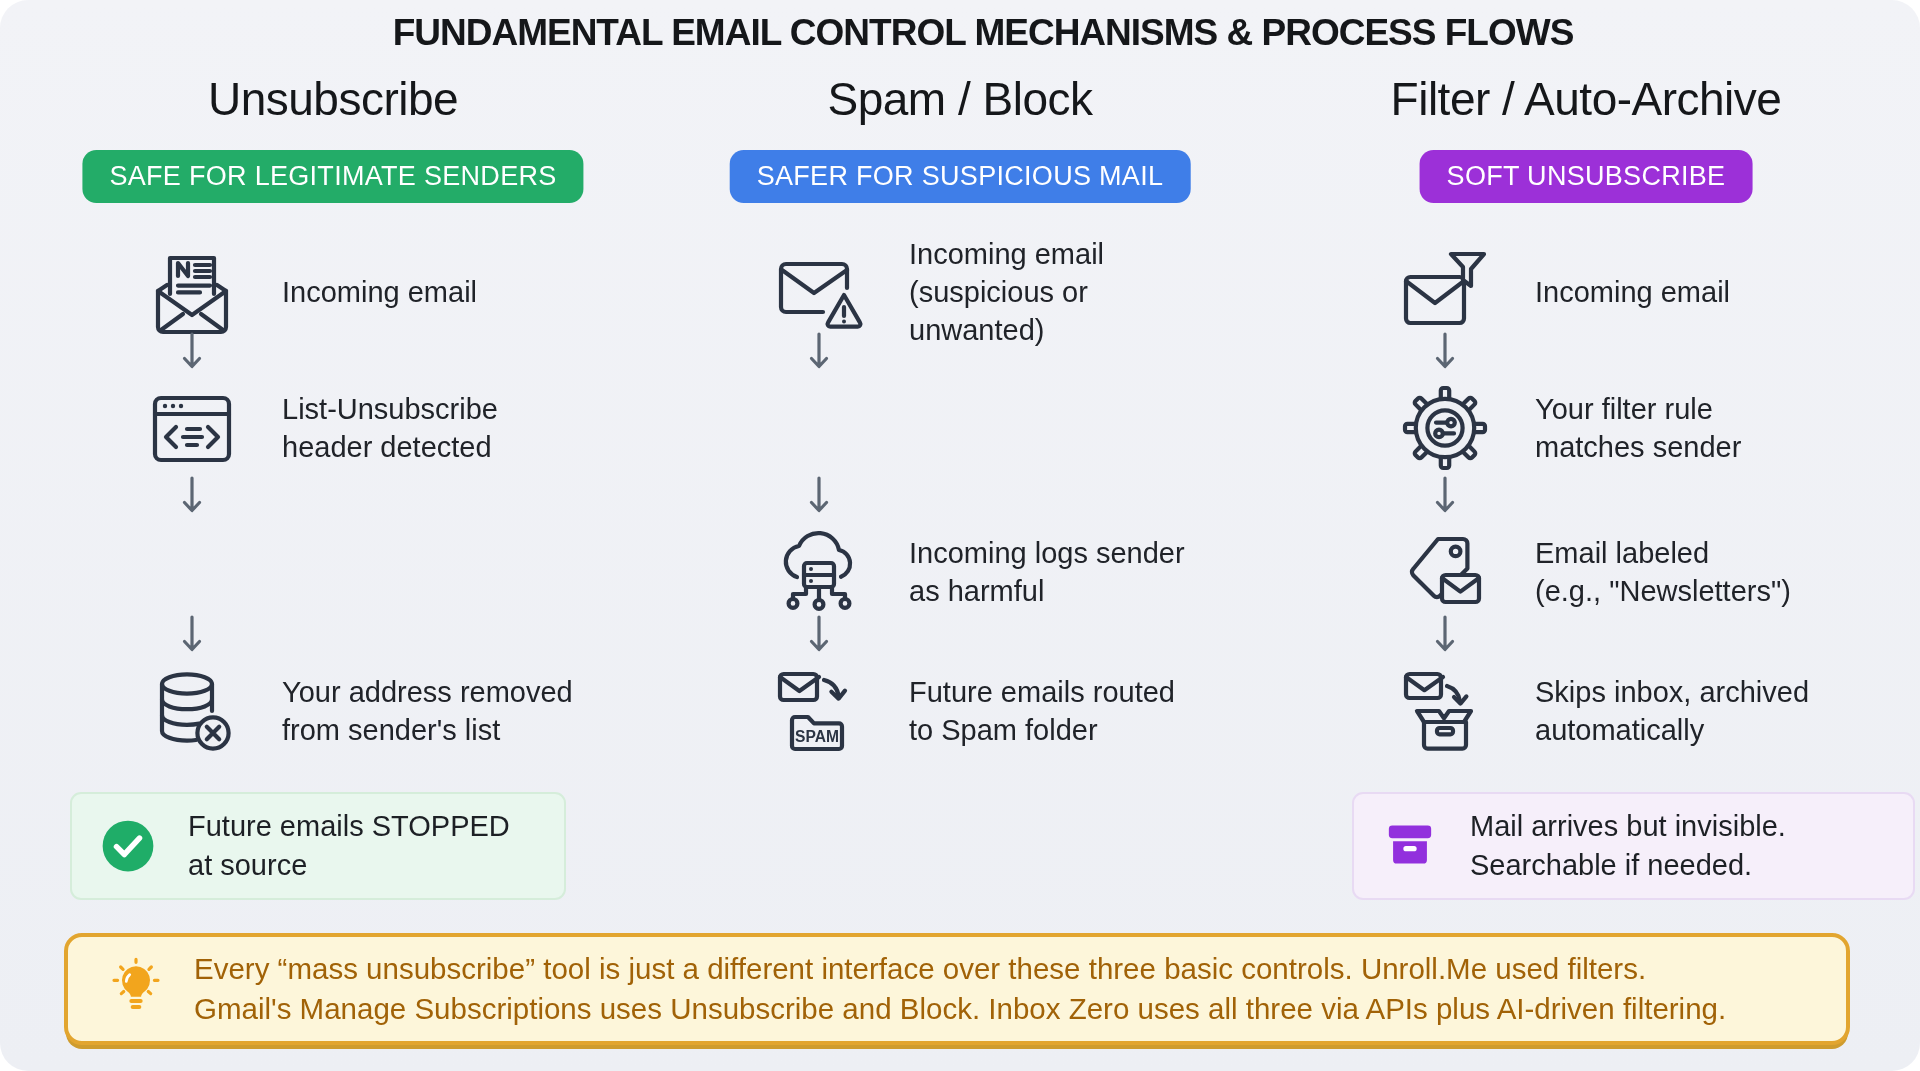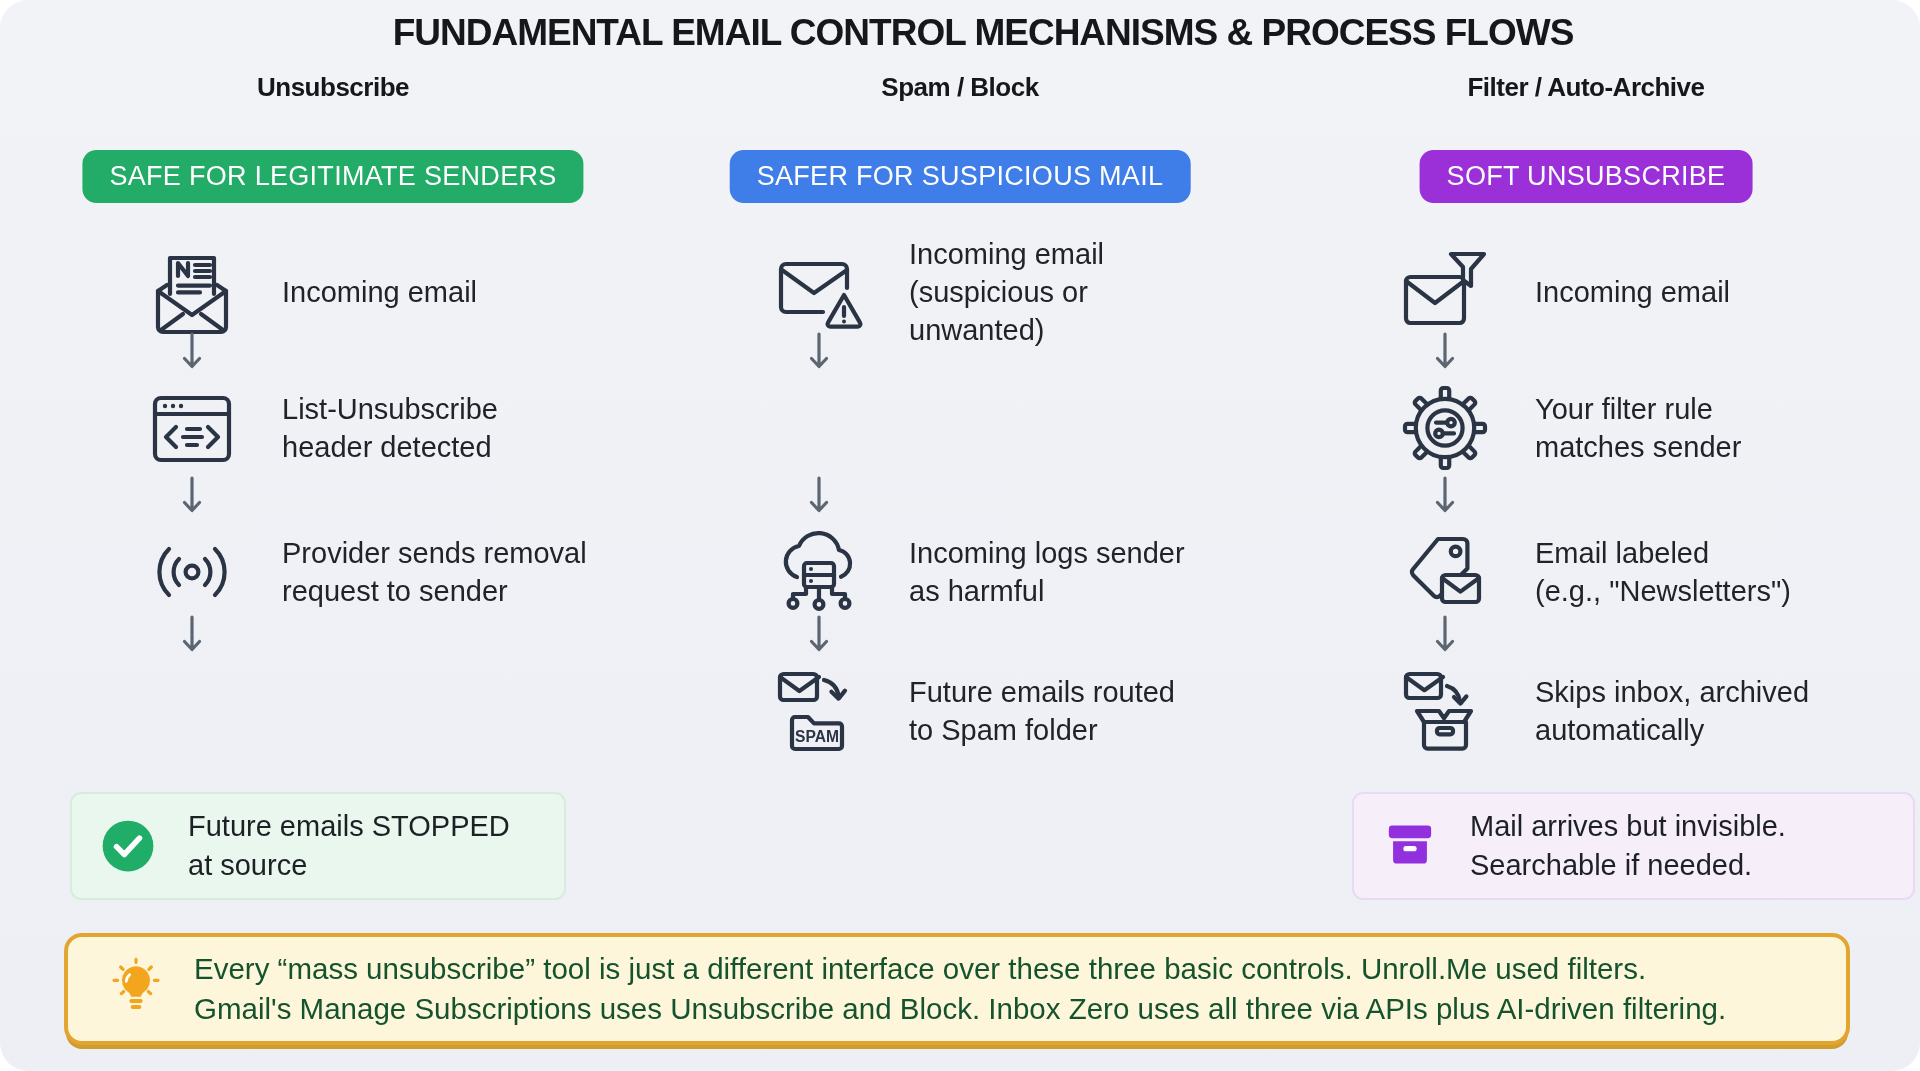--- a/index.html
+++ b/index.html
@@ -17,7 +17,7 @@
   .col-1{left:66px}.col-2{left:693px}.col-3{left:1319px}
   .col-heading{
     position:absolute;top:72px;left:0;width:100%;text-align:center;
-    font-size:26px;font-weight:bold;letter-spacing:-.5px;color:#15171a;
+    font-size:46px;font-weight:normal;letter-spacing:-.5px;color:#15171a;
   }
   .badge{
     position:absolute;top:150px;left:50%;transform:translateX(-50%);

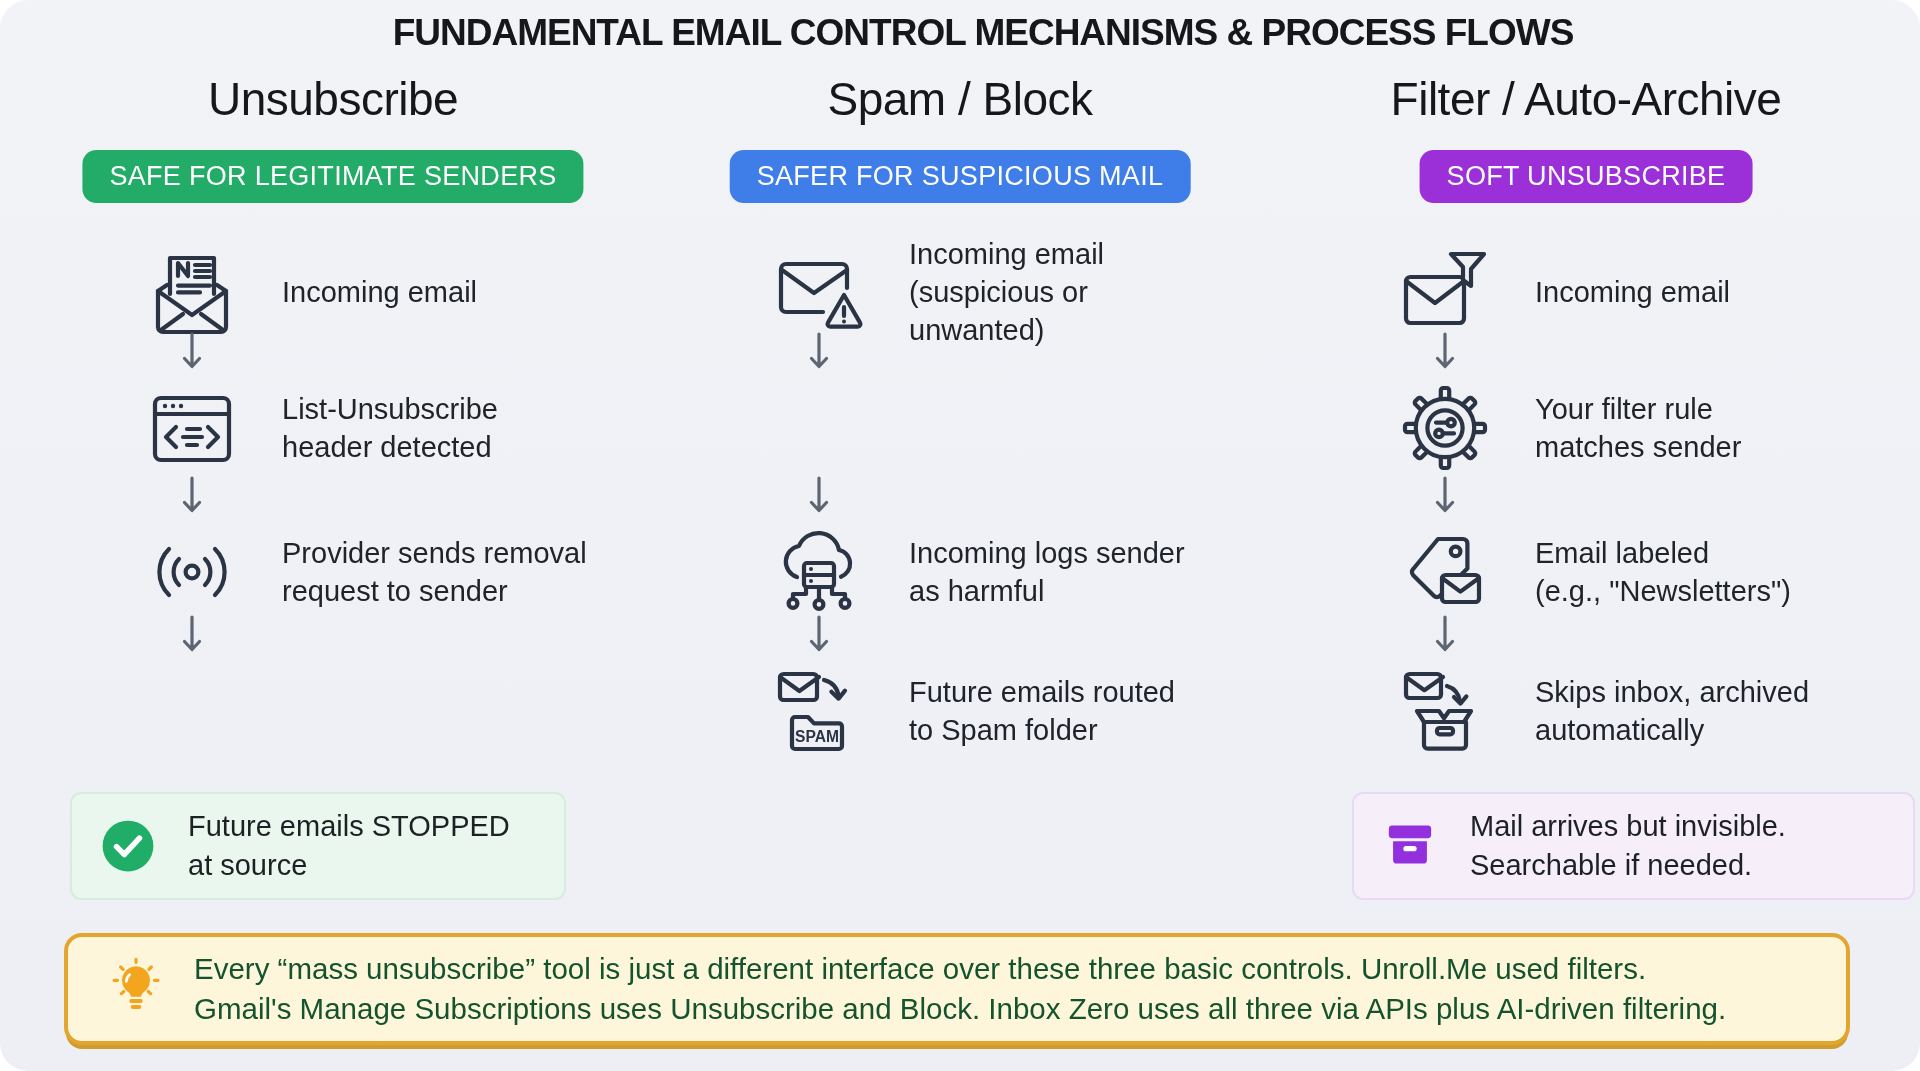--- a/index.html
+++ b/index.html
@@ -102,17 +102,6 @@
         <path d="M12 3 V35 M4.5 27.5 L12 35.5 L19.5 27.5" fill="none" stroke="#5c6673" stroke-width="3.2" stroke-linecap="round" stroke-linejoin="round"></path>
       </svg>
 
-    <div class="step step-s3">
-      <span class="step-icon-box">
-        <svg viewBox="0 0 48 48" class="ico">
-          <circle cx="24" cy="24" r="3.2"></circle>
-          <path d="M17.5 17.5 a9.2 9.2 0 0 0 0 13 M30.5 17.5 a9.2 9.2 0 0 1 0 13"></path>
-          <path d="M12.5 12.5 a16.2 16.2 0 0 0 0 23 M35.5 12.5 a16.2 16.2 0 0 1 0 23"></path>
-        </svg>
-      </span>
-      <span class="step-label">Provider sends removal
-request to sender</span>
-    </div>
     <svg class="flow-arrow arrow-a3" viewBox="0 0 24 46">
         <path d="M12 3 V35 M4.5 27.5 L12 35.5 L19.5 27.5" fill="none" stroke="#5c6673" stroke-width="3.2" stroke-linecap="round" stroke-linejoin="round"></path>
       </svg>

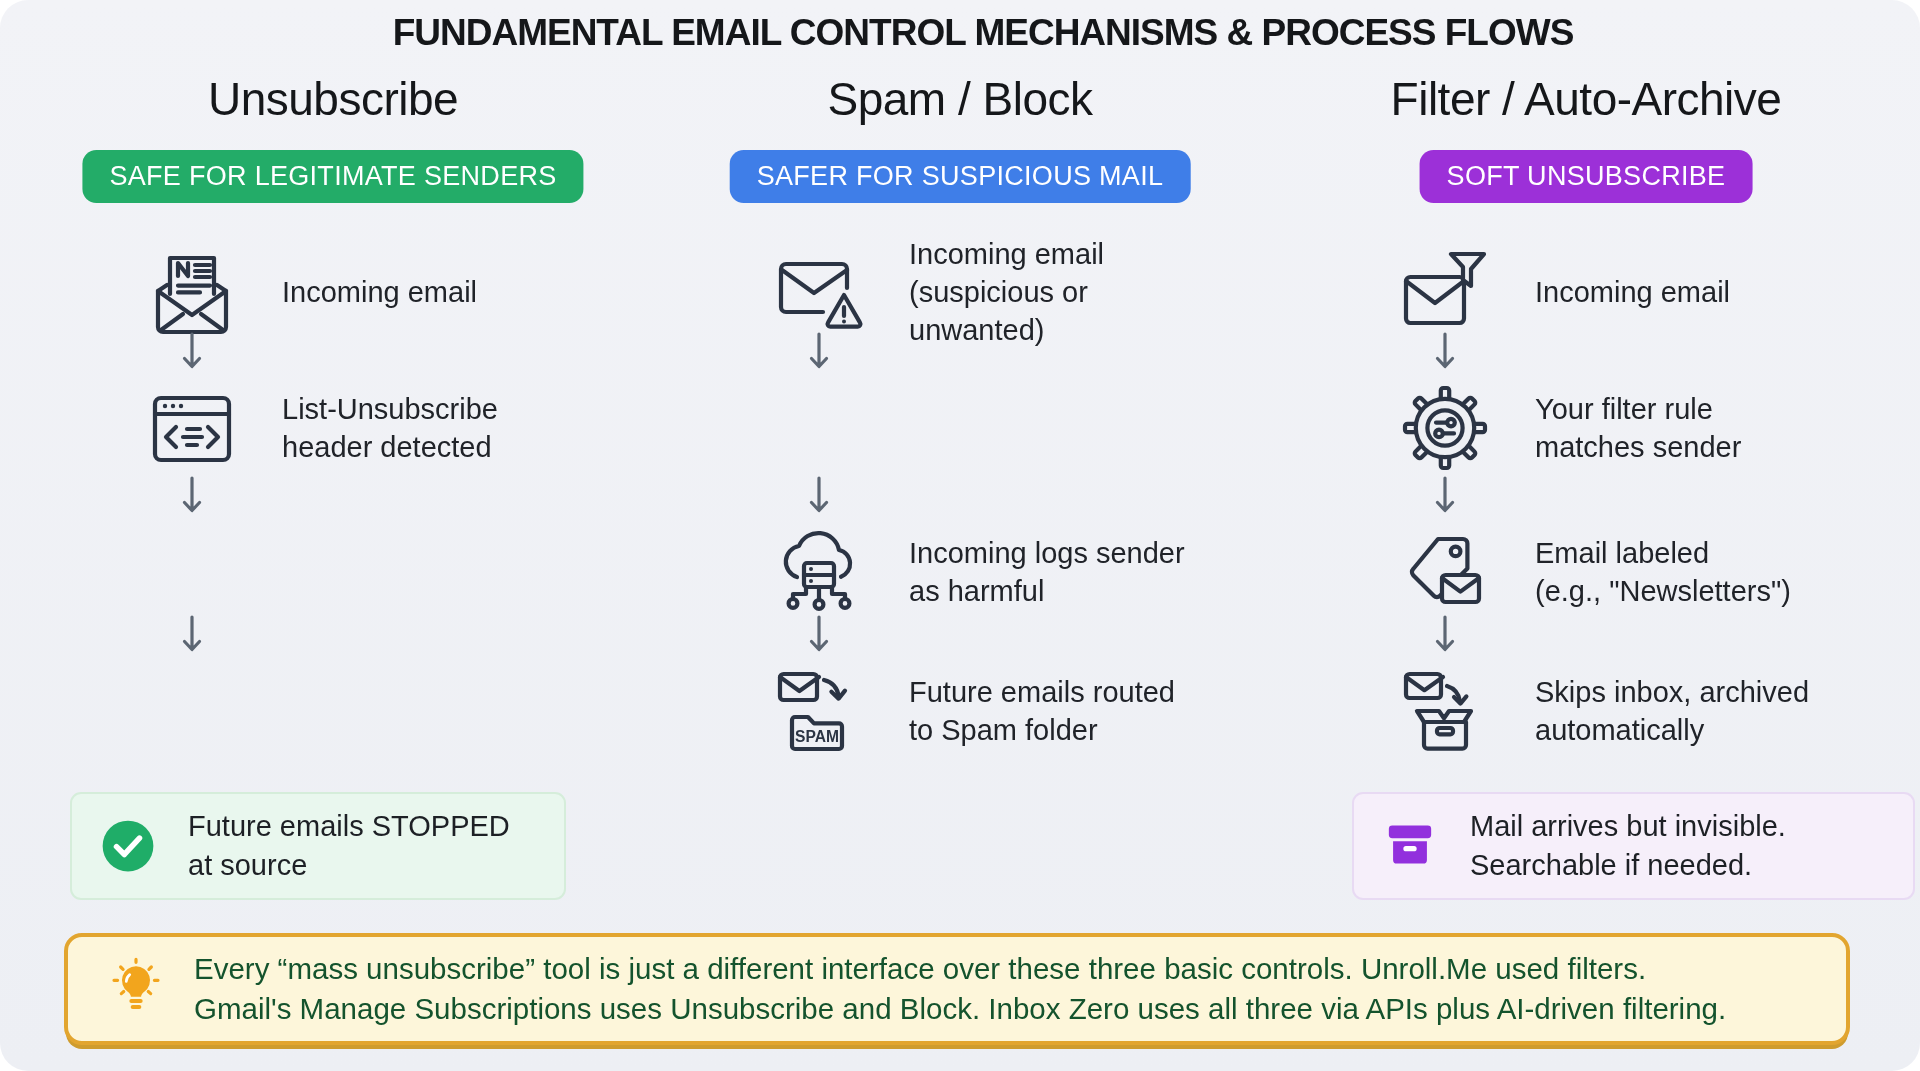--- a/index.html
+++ b/index.html
@@ -106,6 +106,21 @@
         <path d="M12 3 V35 M4.5 27.5 L12 35.5 L19.5 27.5" fill="none" stroke="#5c6673" stroke-width="3.2" stroke-linecap="round" stroke-linejoin="round"></path>
       </svg>
 
+    <div class="step step-s4">
+      <span class="step-icon-box">
+        <svg viewBox="0 0 48 48" class="ico">
+          <ellipse cx="21.5" cy="10.5" rx="12.5" ry="4.8"></ellipse>
+          <path d="M9 10.5 V34 c0 2.7 5.6 4.8 12.5 4.8 c1.6 0 3.1 -.1 4.5 -.3"></path>
+          <path d="M34 10.5 V24"></path>
+          <path d="M9 18.3 c0 2.7 5.6 4.8 12.5 4.8 s12.5 -2.1 12.5 -4.8"></path>
+          <path d="M9 26.1 c0 2.7 5.6 4.8 12.5 4.8 c2.2 0 4.3 -.2 6.1 -.6"></path>
+          <circle class="knock" cx="34.5" cy="35" r="7.8" stroke="#2b3444"></circle>
+          <path d="M31.4 31.9 l6.2 6.2 M37.6 31.9 l-6.2 6.2"></path>
+        </svg>
+      </span>
+      <span class="step-label">Your address removed
+from sender's list</span>
+    </div>
 
     <div class="result result-green">
       <svg class="result-icon" viewBox="0 0 48 48">

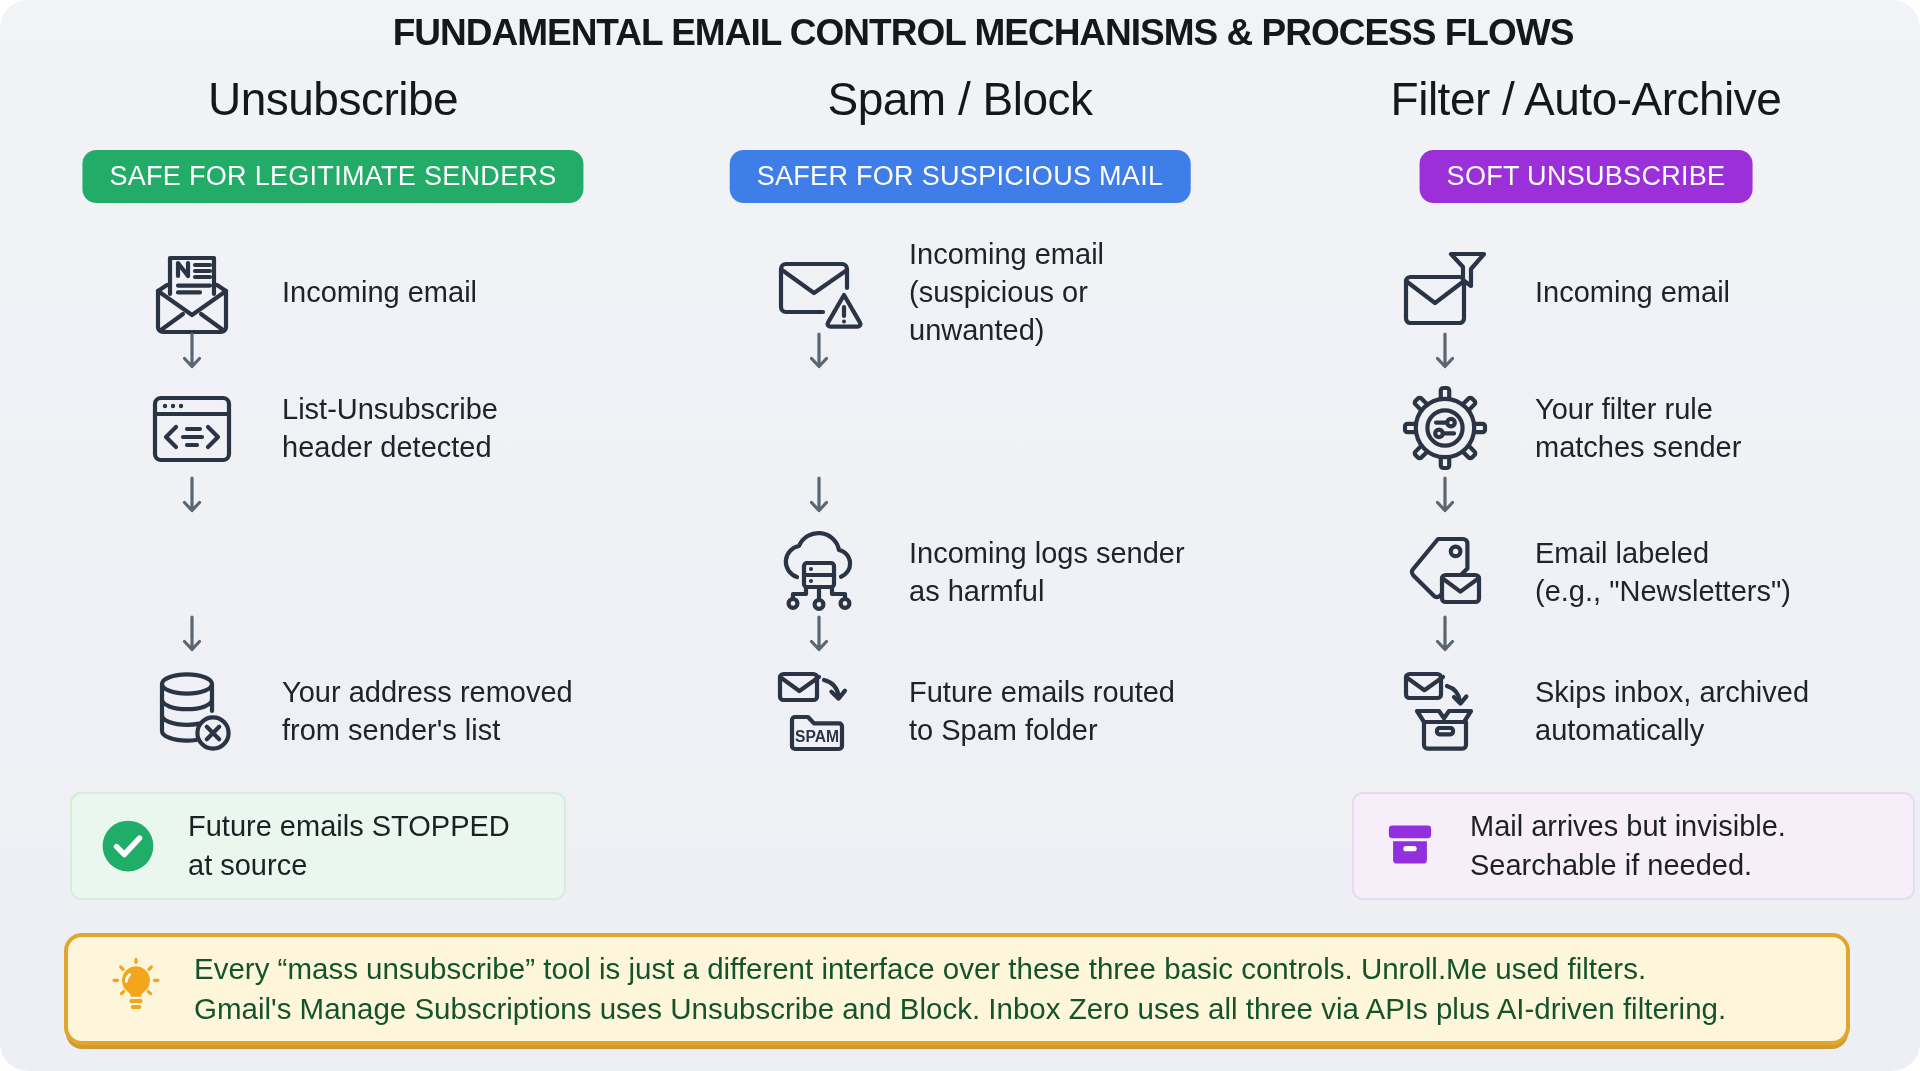--- a/index.html
+++ b/index.html
@@ -51,7 +51,7 @@
     display:flex;align-items:center;
   }
   .note-icon{flex:none;width:64px;height:64px;margin-left:36px;}
-  .note-text{margin-left:26px;font-size:29.5px;line-height:40px;color:#14532d;white-space:pre-line;}
+  .note-text{margin-left:26px;font-size:29.5px;line-height:40px;color:#a16207;white-space:pre-line;}
 </style>
 </head>
 <body>

